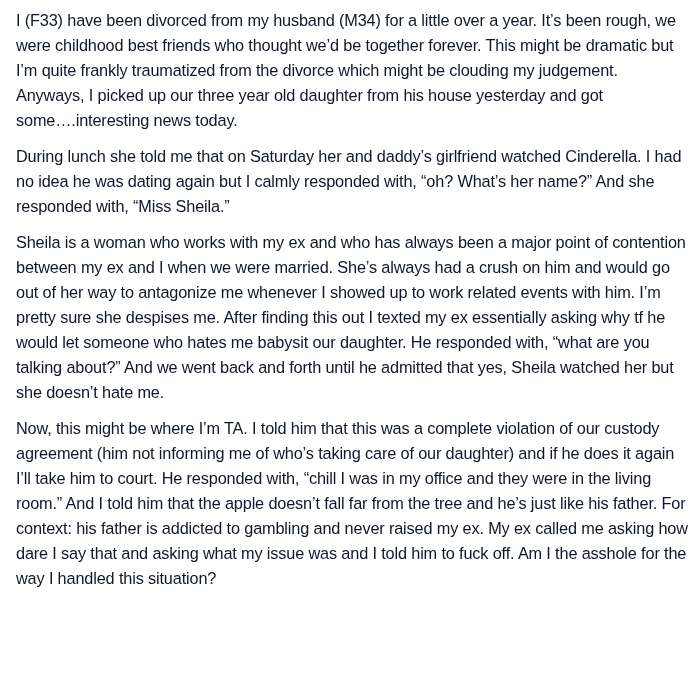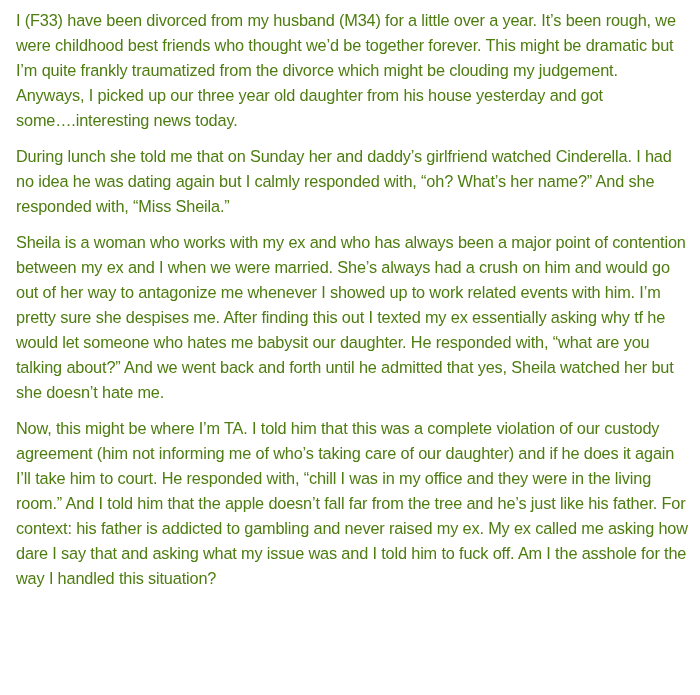--- a/index.html
+++ b/index.html
@@ -14,7 +14,7 @@
   }
   .post {
     padding: 8px 12px 0 16px;
-    color: #4d7c0f;
+    color: #0f172a;
     font-family: "Liberation Sans", sans-serif;
     font-size: 16.3px;
     line-height: 25px;

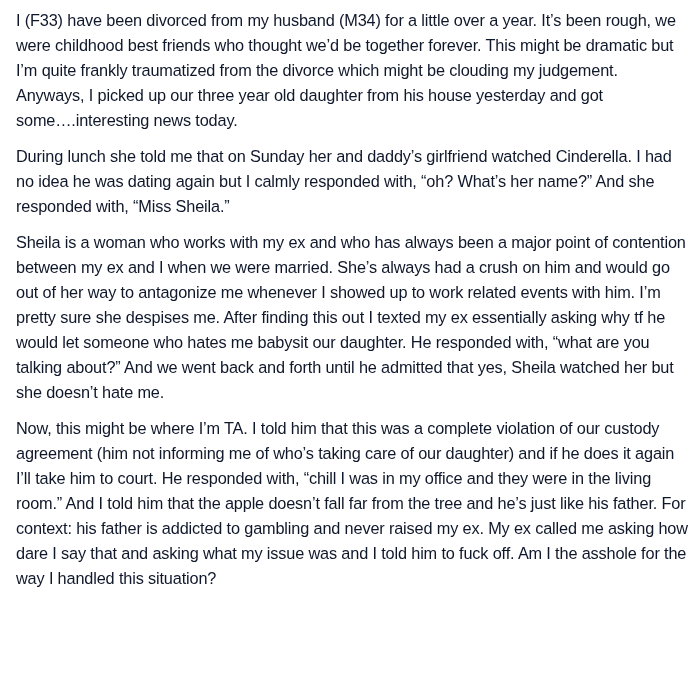--- a/index.html
+++ b/index.html
@@ -29,7 +29,7 @@
 
 <div class="post">
   <p>I (F33) have been divorced from my husband (M34) for a little over a year. It’s been rough, we were childhood best friends who thought we’d be together forever. This might be dramatic but I’m quite frankly traumatized from the divorce which might be clouding my judgement. Anyways, I picked up our three year old daughter from his house yesterday and got some….interesting news today.</p>
-  <p>During lunch she told me that on Sunday her and daddy’s girlfriend watched Cinderella. I had no idea he was dating again but I calmly responded with, “oh? What’s her name?” And she responded with, “Miss Sheila.”</p>
+  <p>During lunch she told me that on Saturday her and daddy’s girlfriend watched Cinderella. I had no idea he was dating again but I calmly responded with, “oh? What’s her name?” And she responded with, “Miss Sheila.”</p>
   <p>Sheila is a woman who works with my ex and who has always been a major point of contention between my ex and I when we were married. She’s always had a crush on him and would go out of her way to antagonize me whenever I showed up to work related events with him. I’m pretty sure she despises me. After finding this out I texted my ex essentially asking why tf he would let someone who hates me babysit our daughter. He responded with, “what are you talking about?” And we went back and forth until he admitted that yes, Sheila watched her but she doesn’t hate me.</p>
   <p>Now, this might be where I’m TA. I told him that this was a complete violation of our custody agreement (him not informing me of who’s taking care of our daughter) and if he does it again I’ll take him to court. He responded with, “chill I was in my office and they were in the living room.” And I told him that the apple doesn’t fall far from the tree and he’s just like his father. For context: his father is addicted to gambling and never raised my ex. My ex called me asking how dare I say that and asking what my issue was and I told him to fuck off. Am I the asshole for the way I handled this situation?</p>
 </div>

